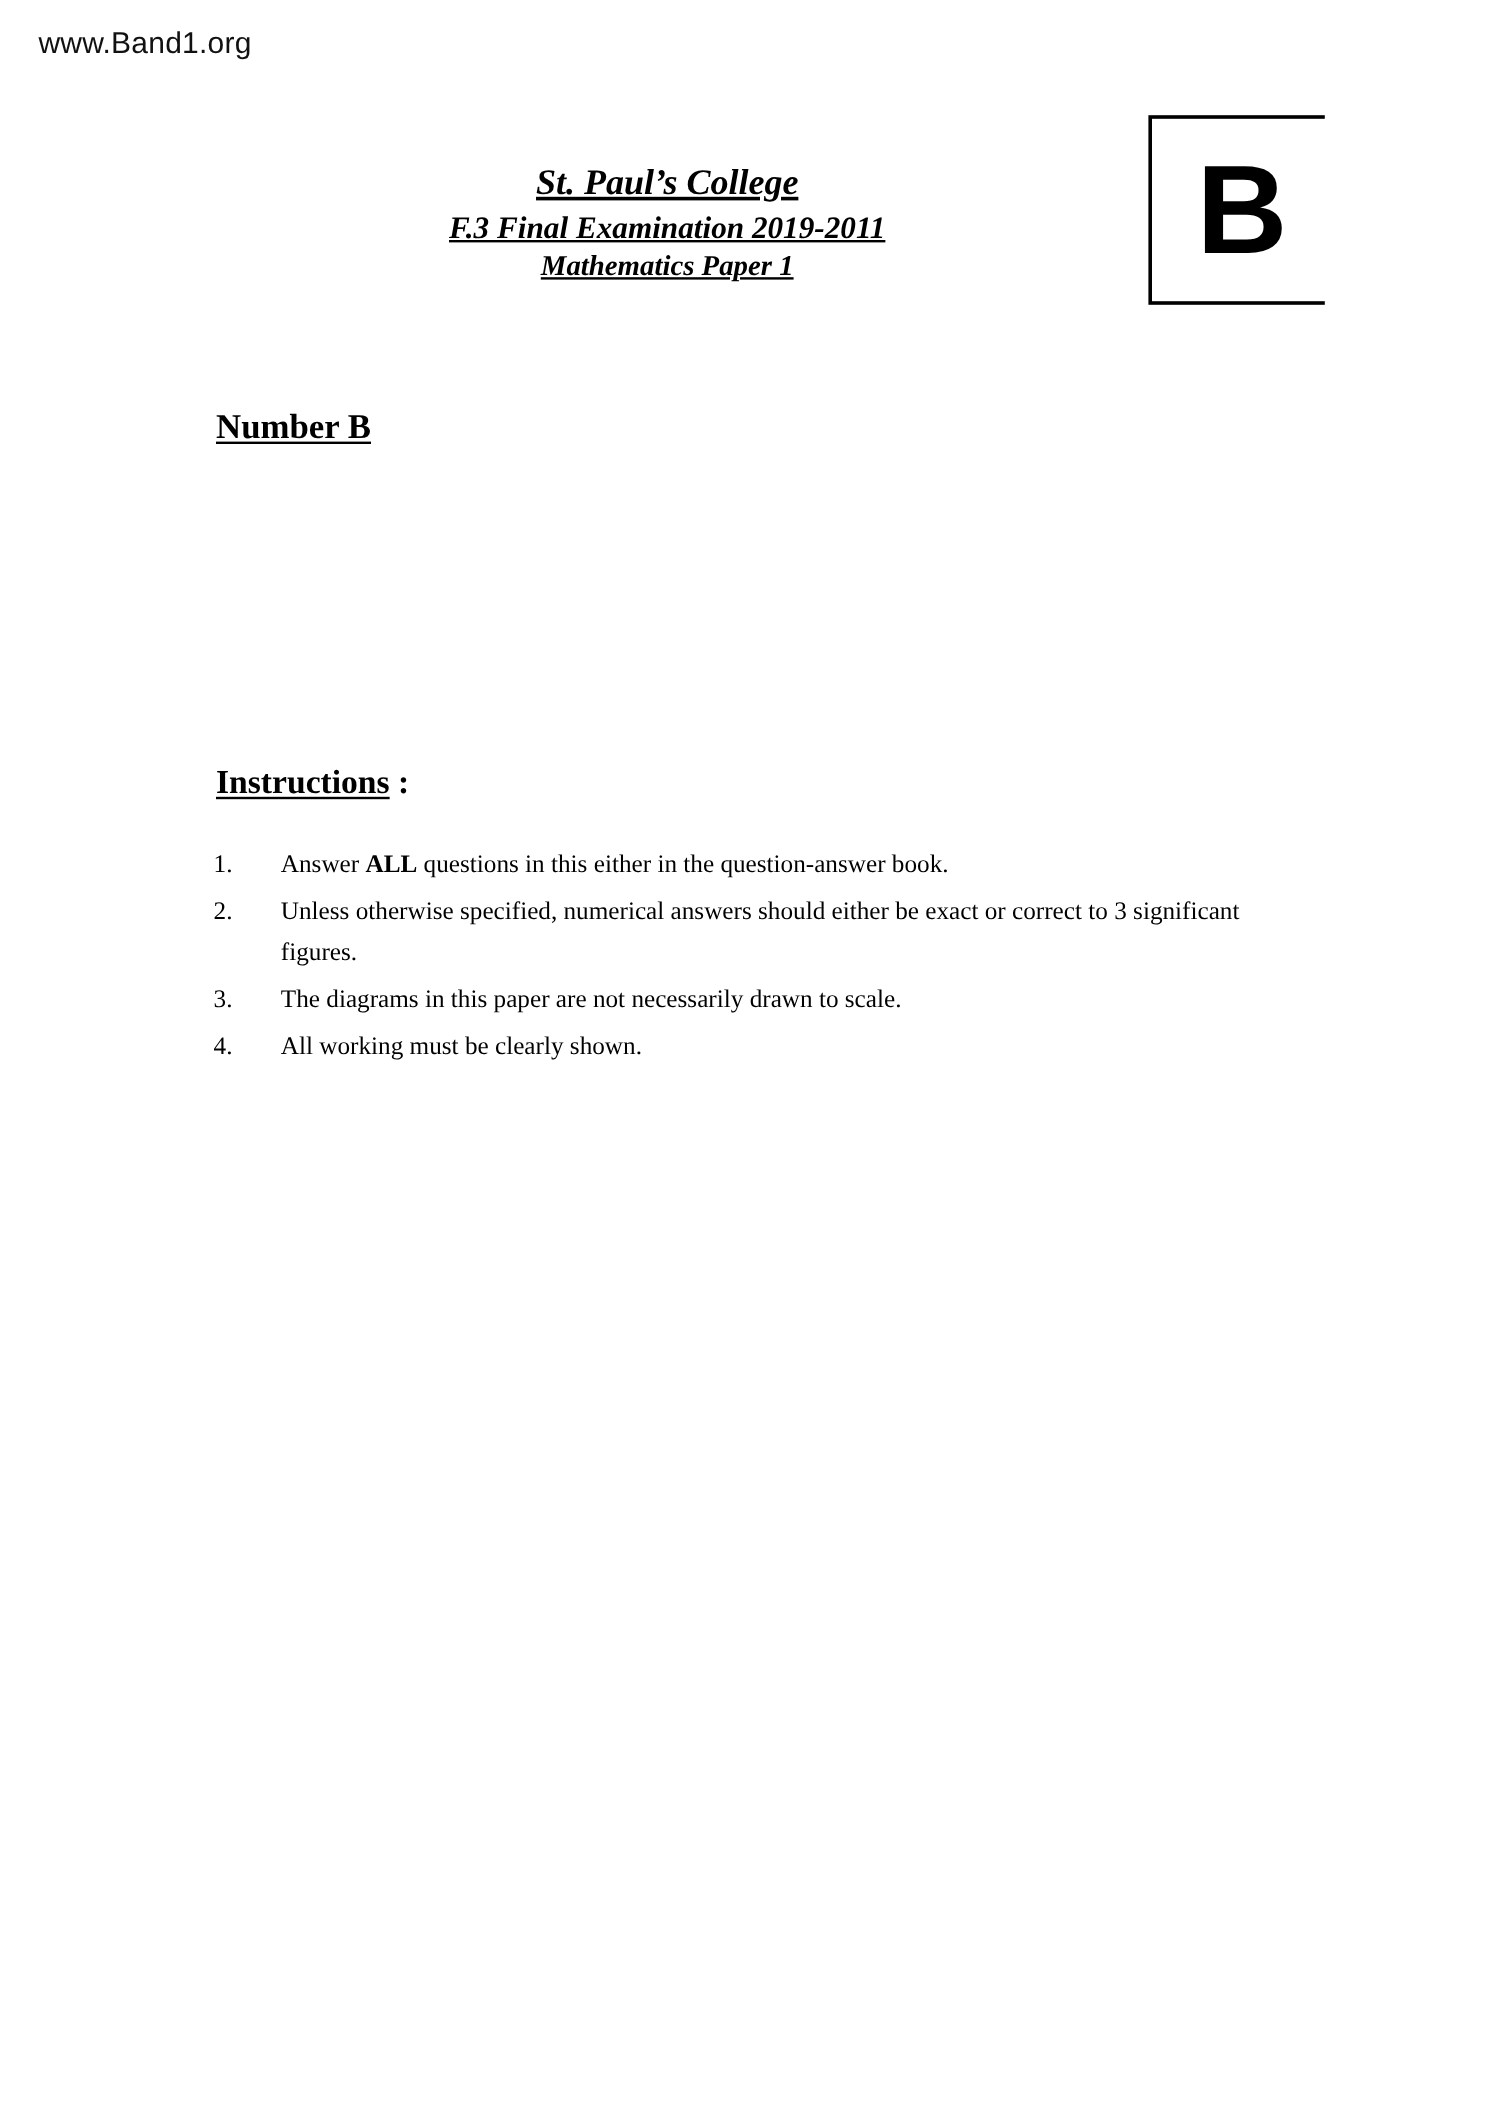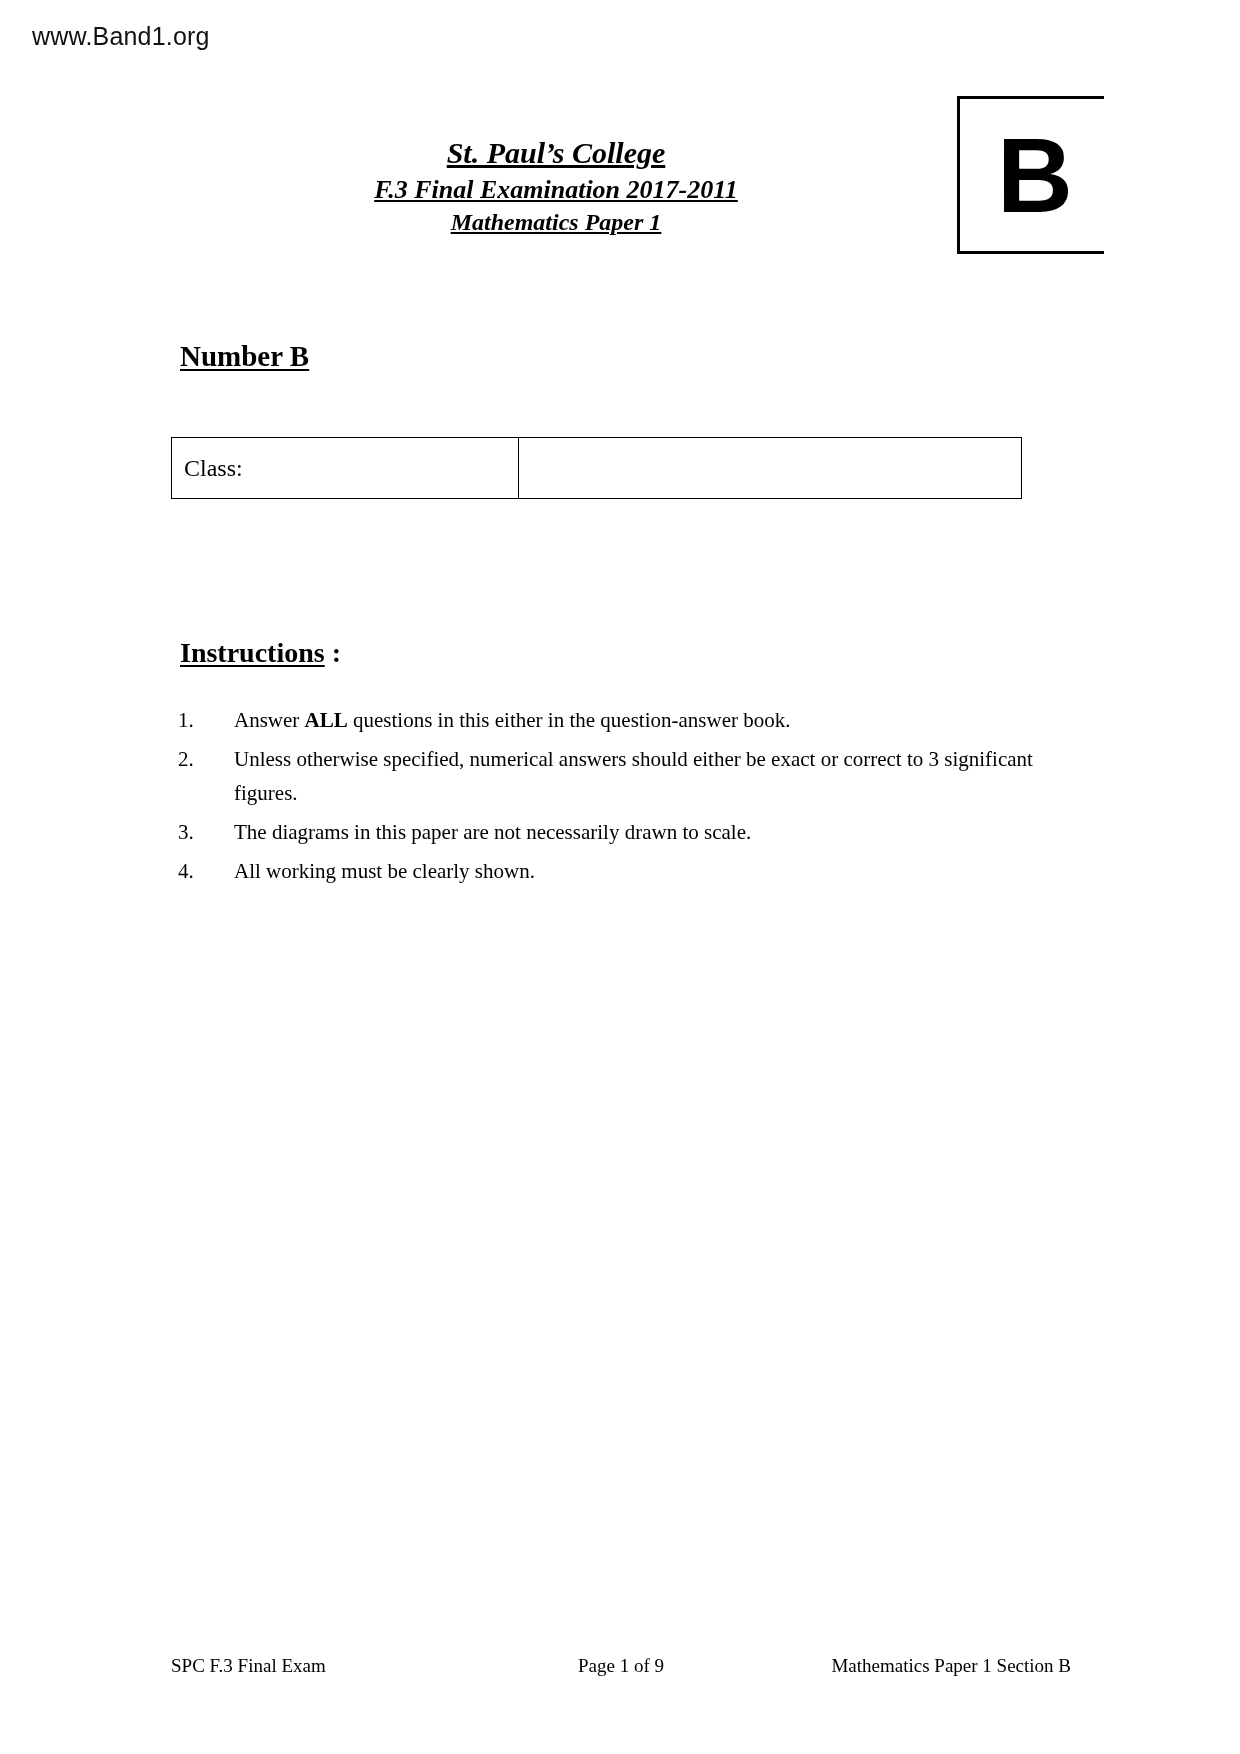--- a/index.html
+++ b/index.html
@@ -151,7 +151,7 @@
   <div class="title-block">
     <div class="title-shift">
       <div class="title-line title-1"><span>St. Paul’s College</span></div>
-      <div class="title-line title-2"><span>F.3 Final Examination 2017-2011</span></div>
+      <div class="title-line title-2"><span>F.3 Final Examination 2019-2011</span></div>
       <div class="title-line title-3"><span>Mathematics Paper 1</span></div>
     </div>
   </div>

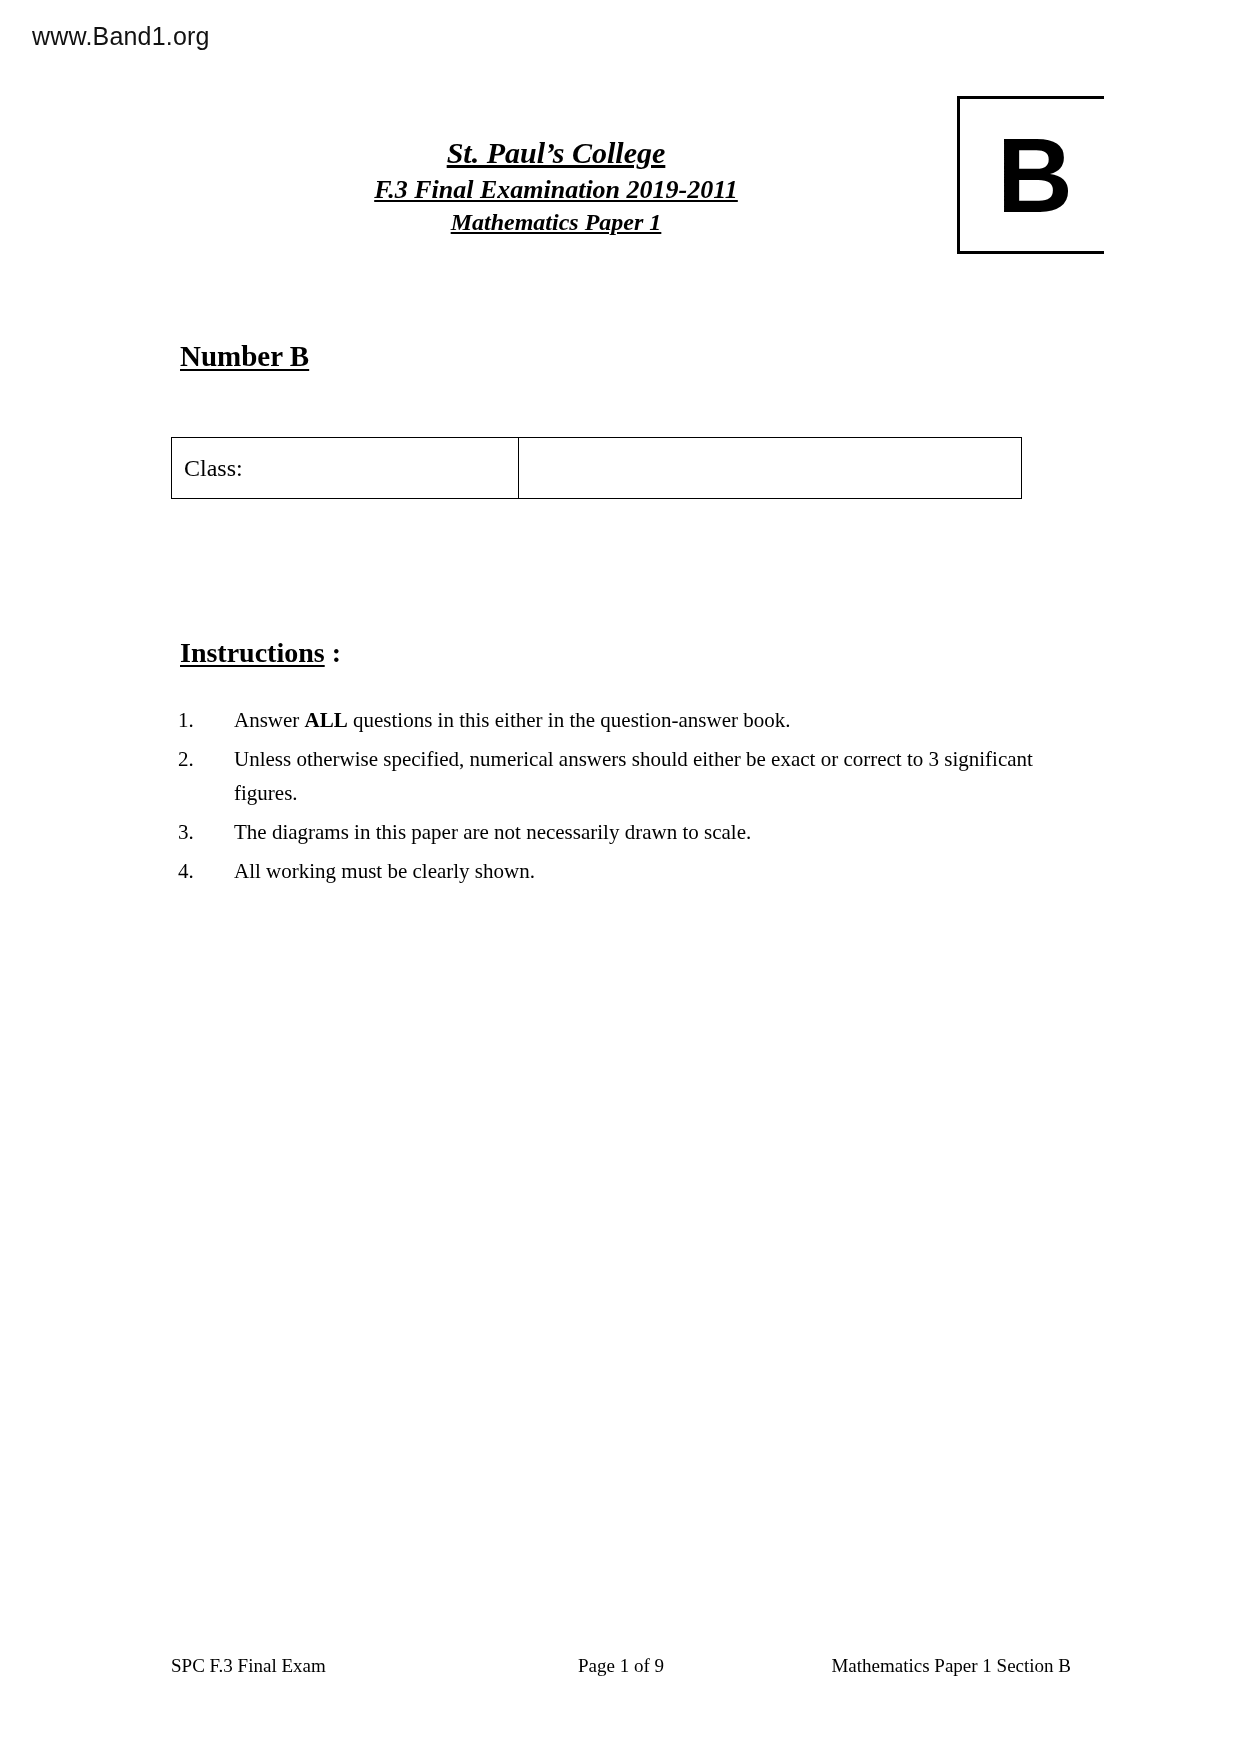--- a/index.html
+++ b/index.html
@@ -164,10 +164,6 @@
 
   <table class="info-table">
     <tbody>
-    <tr>
-      <td class="label">Class:</td>
-      <td class="value"></td>
-    </tr>
   </tbody>
     </table>
 

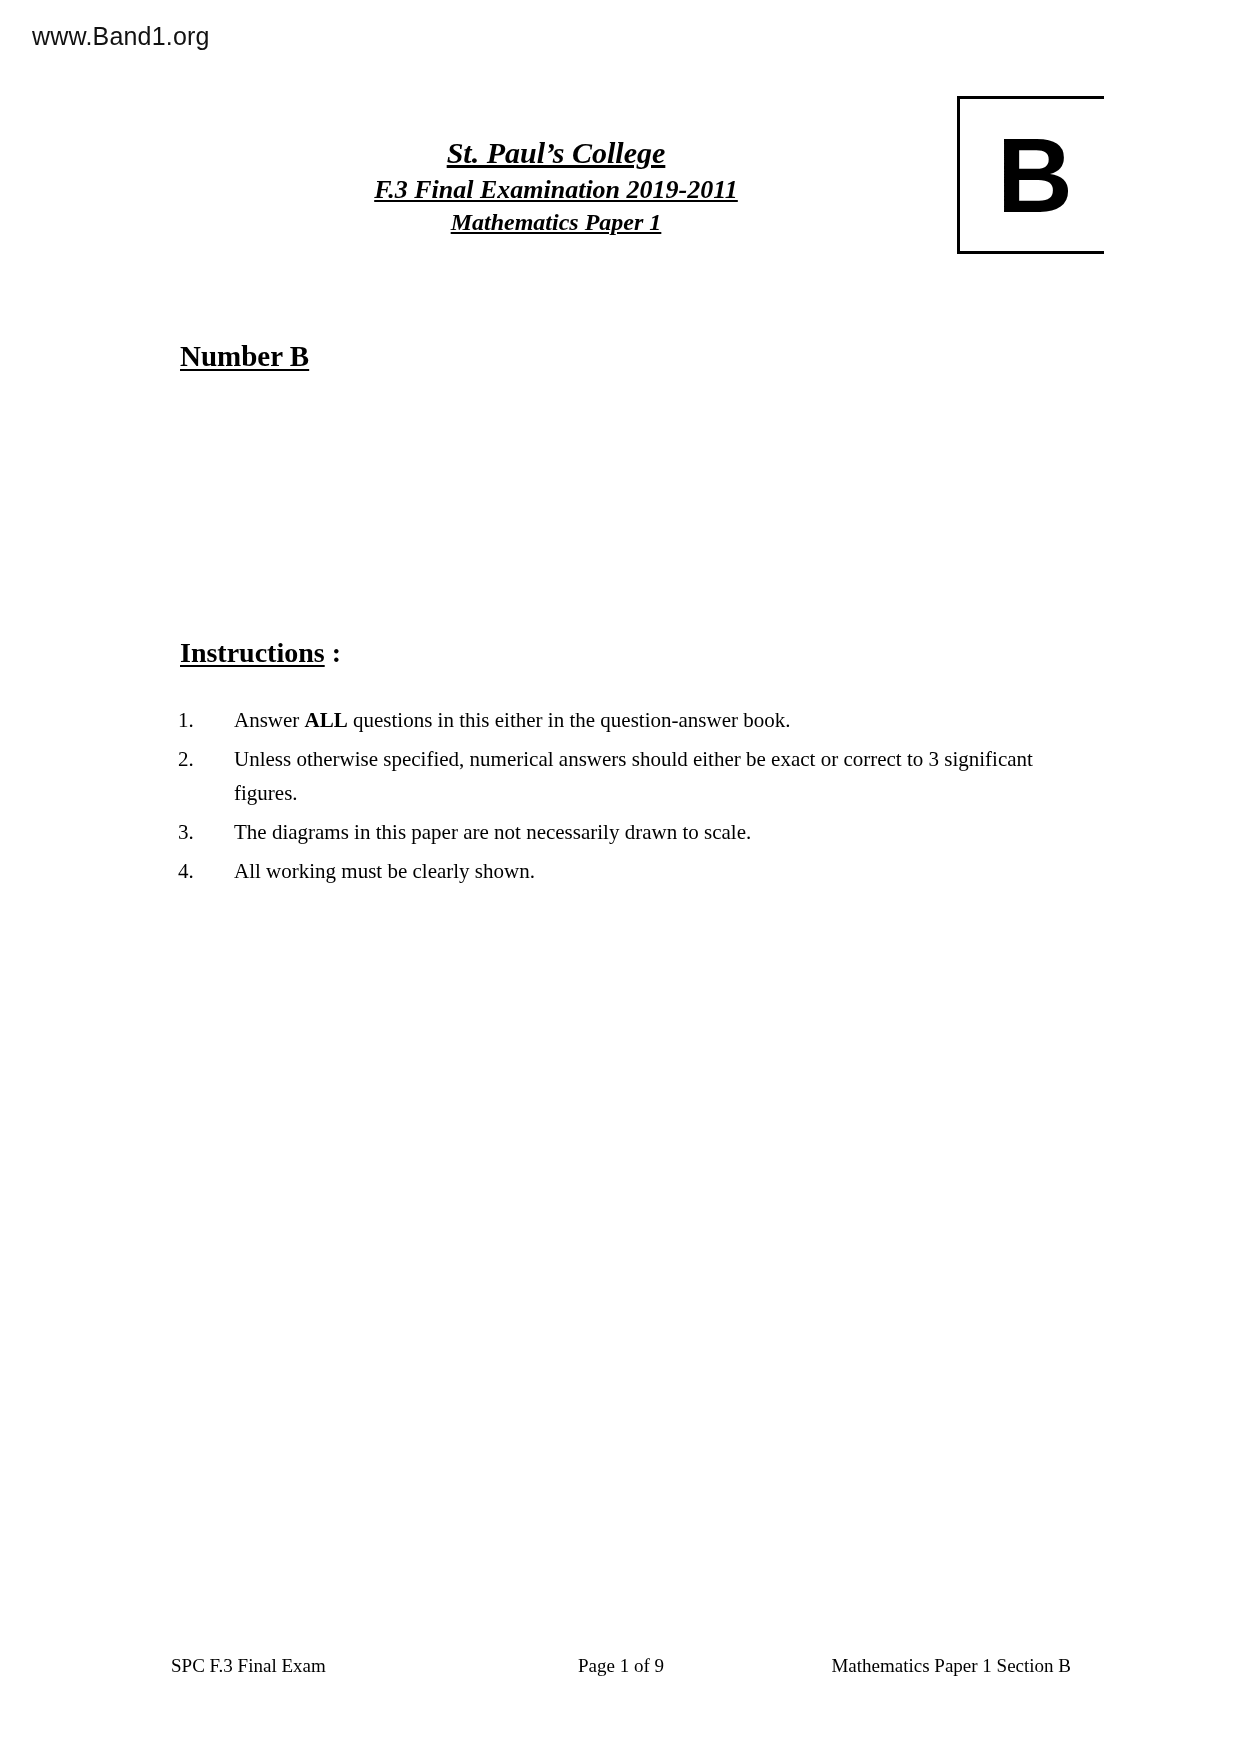--- a/index.html
+++ b/index.html
@@ -188,11 +188,6 @@
     </div>
   </div>
 
-  <div class="footer">
-    <div class="footer-left">SPC F.3 Final Exam</div>
-    <div class="footer-center">Page 1 of 9</div>
-    <div class="footer-right">Mathematics Paper 1 Section B</div>
-  </div>
 
 </div>
 

